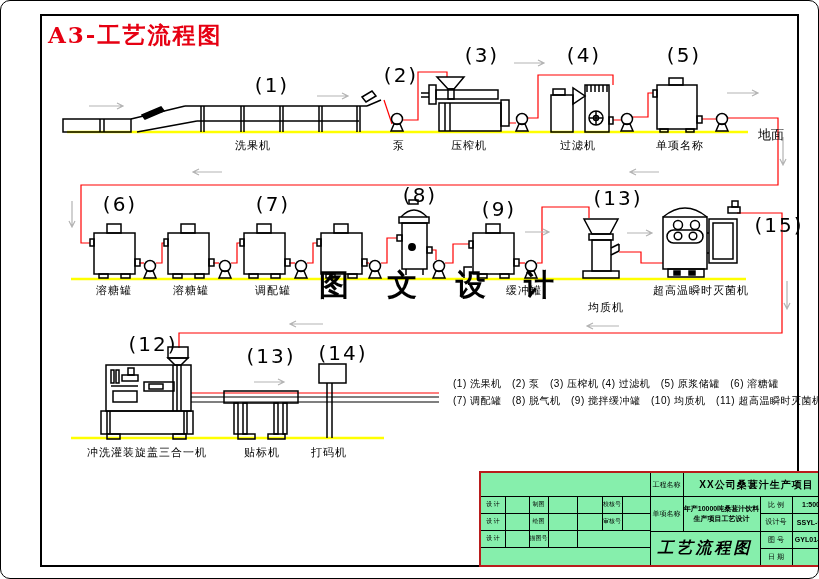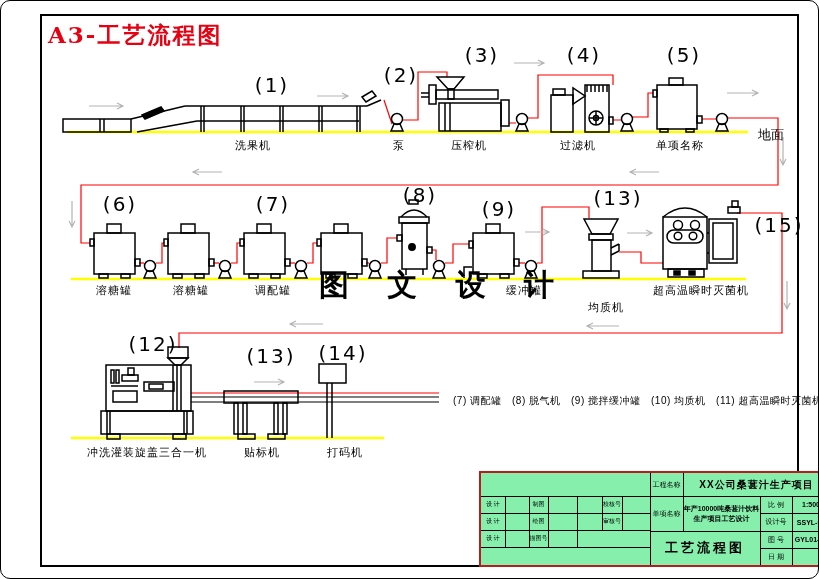--- a/index.html
+++ b/index.html
@@ -317,6 +317,7 @@
 
   <div class="watermark">图 文 设 计</div>
 
+  <div class="legend-line" style="top:376px">(1) 洗果机　(2) 泵　(3) 压榨机 (4) 过滤机　(5) 原浆储罐　(6) 溶糖罐</div>
   <div class="legend-line" style="top:393px">(7) 调配罐　(8) 脱气机　(9) 搅拌缓冲罐　(10) 均质机　(11) 超高温瞬时灭菌机</div>
 
   <div class="tb">

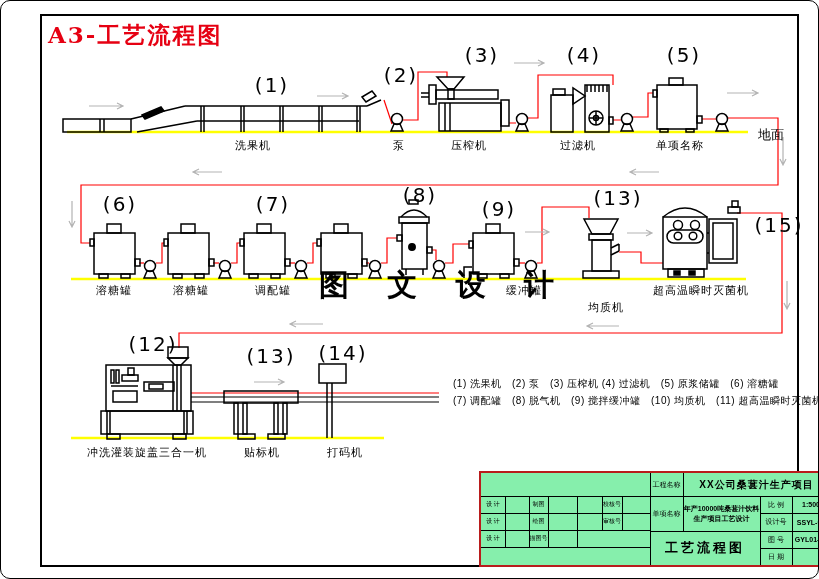--- a/index.html
+++ b/index.html
@@ -313,7 +313,7 @@
   <div class="lbl" style="left:700px;top:282px">超高温瞬时灭菌机</div>
   <div class="lbl" style="left:146px;top:444px">冲洗灌装旋盖三合一机</div>
   <div class="lbl" style="left:261px;top:444px">贴标机</div>
-  <div class="lbl" style="left:344px;top:444px">打码机</div>
+  <div class="lbl" style="left:328px;top:444px">打码机</div>
 
   <div class="watermark">图 文 设 计</div>
 

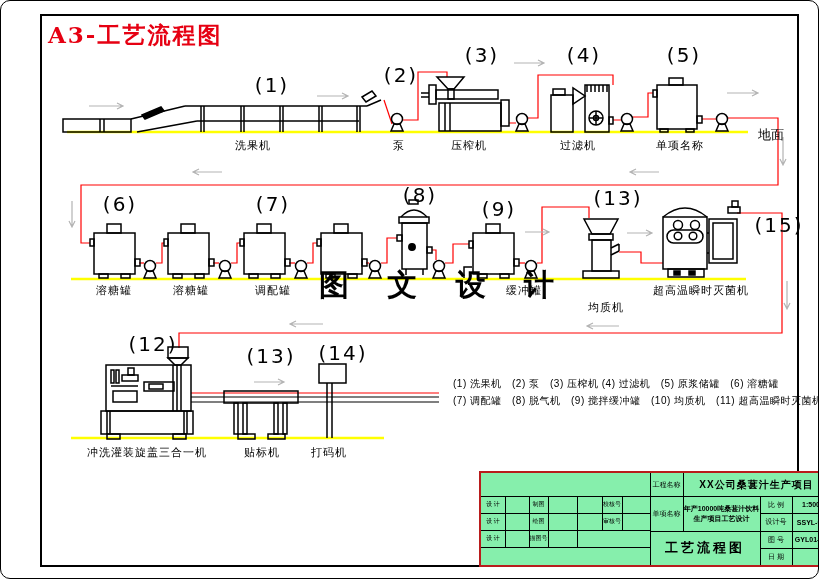--- a/index.html
+++ b/index.html
@@ -30,7 +30,7 @@
        color:#000;text-align:center;overflow:hidden;white-space:nowrap;}
   .t6{font-size:6px;} .t7{font-size:7px;} .t7b{font-size:7px;font-weight:bold;}
   .t10b{font-size:10px;font-weight:bold;letter-spacing:1px;}
-  .t13b{font-size:13px;font-weight:bold;letter-spacing:3px;}
+  .t13b{font-size:16px;font-weight:bold;letter-spacing:3px;font-style:italic;}
   .two{white-space:normal;line-height:1.3;}
 </style>
 </head>

